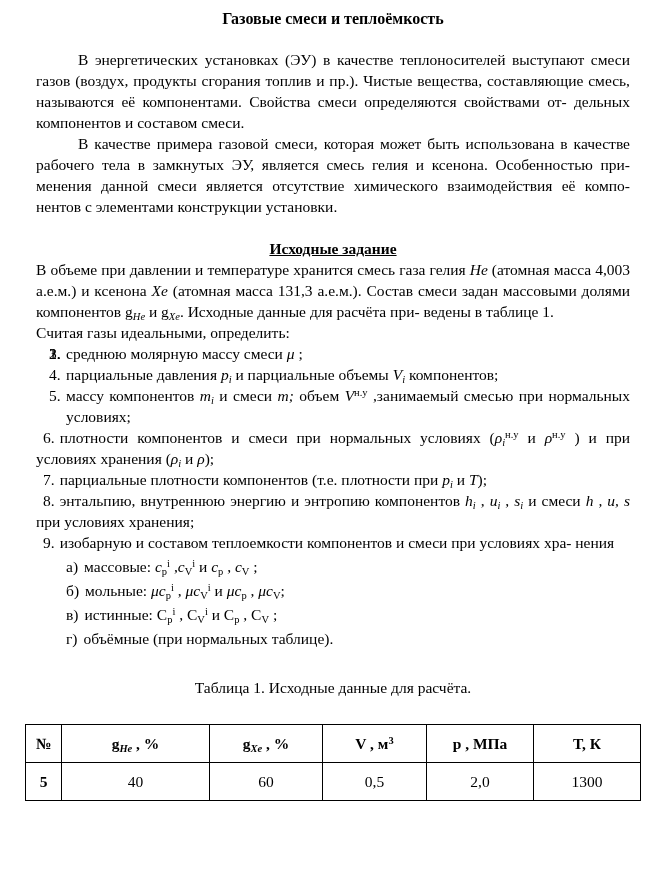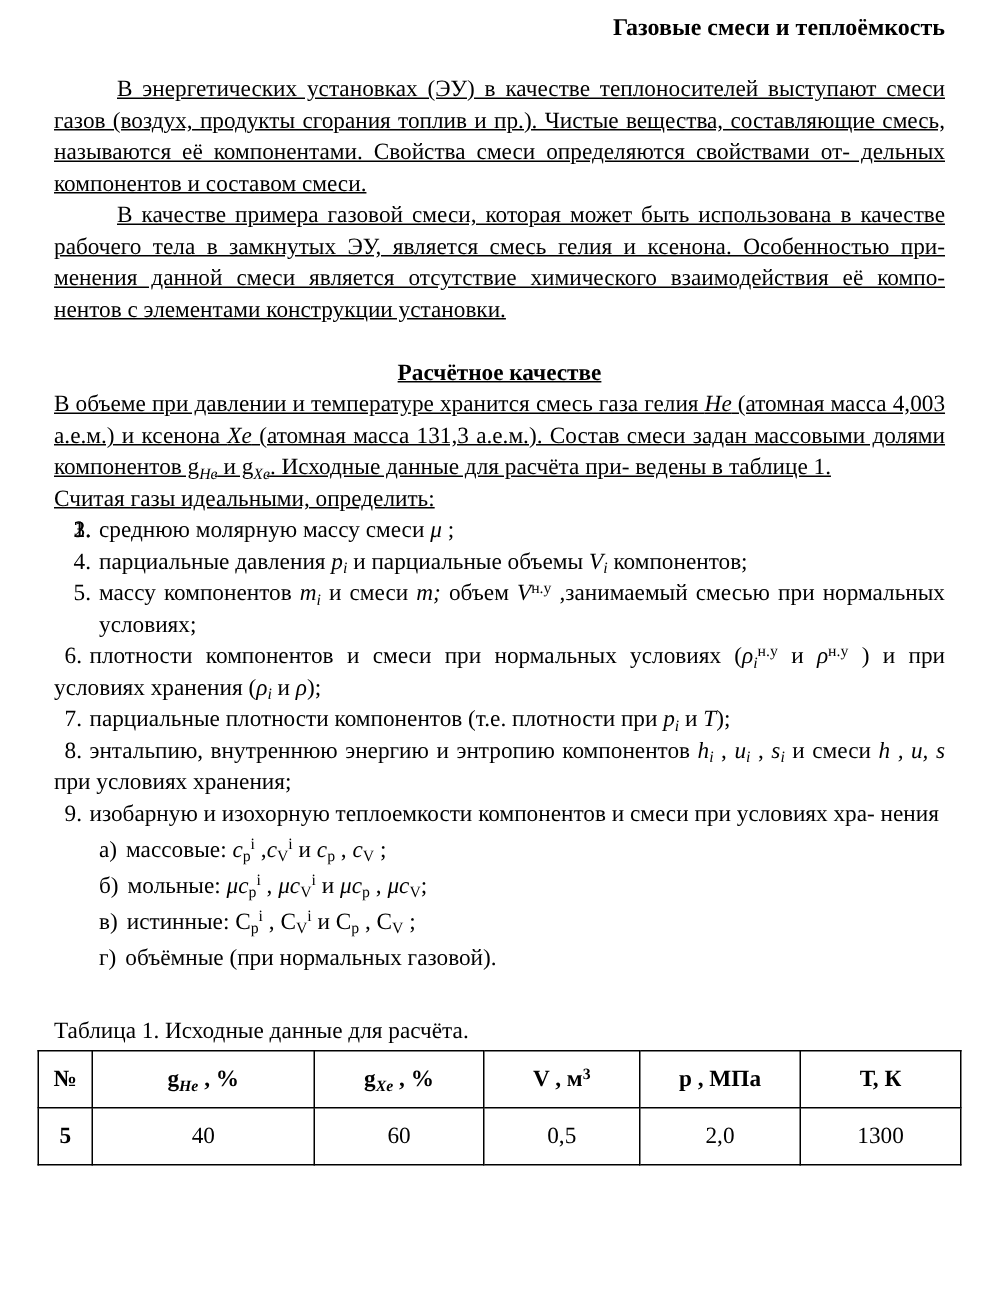--- a/index.html
+++ b/index.html
@@ -17,7 +17,7 @@
   .title {
     font-size: 16px;
     font-weight: bold;
-    text-align: right;
+    text-align: center;
     margin: 0 0 20px 0;
   }
   .para { margin: 0; text-align: justify; text-decoration: underline; }

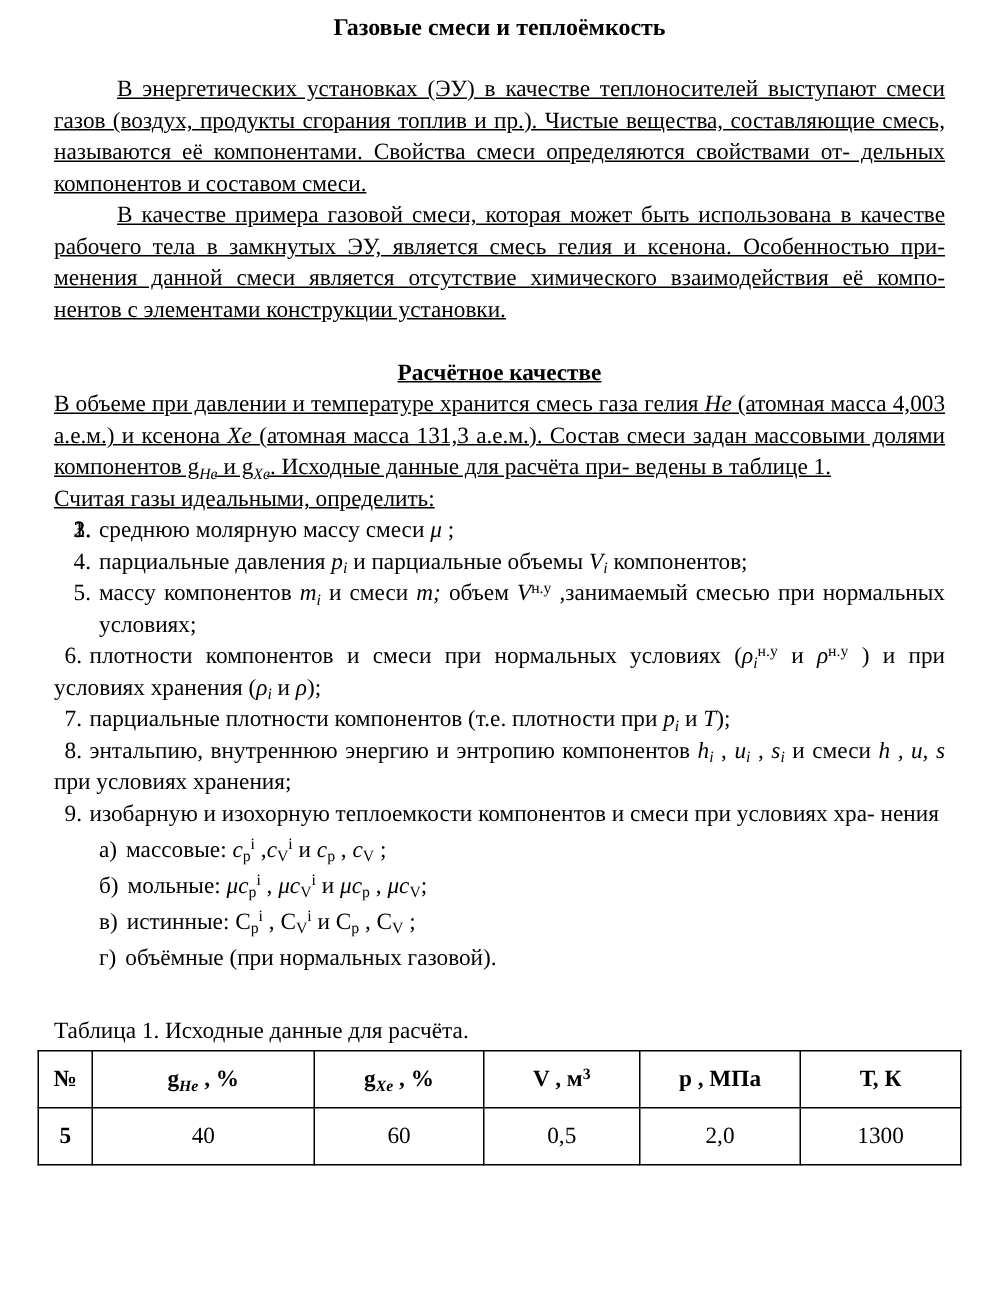--- a/index.html
+++ b/index.html
@@ -20,7 +20,7 @@
     text-align: center;
     margin: 0 0 20px 0;
   }
-  .para { margin: 0; text-align: justify; text-decoration: underline; }
+  .para { margin: 0; text-align: justify; }
   .indent { text-indent: 42px; }
   .subhead {
     font-size: 15.5px;

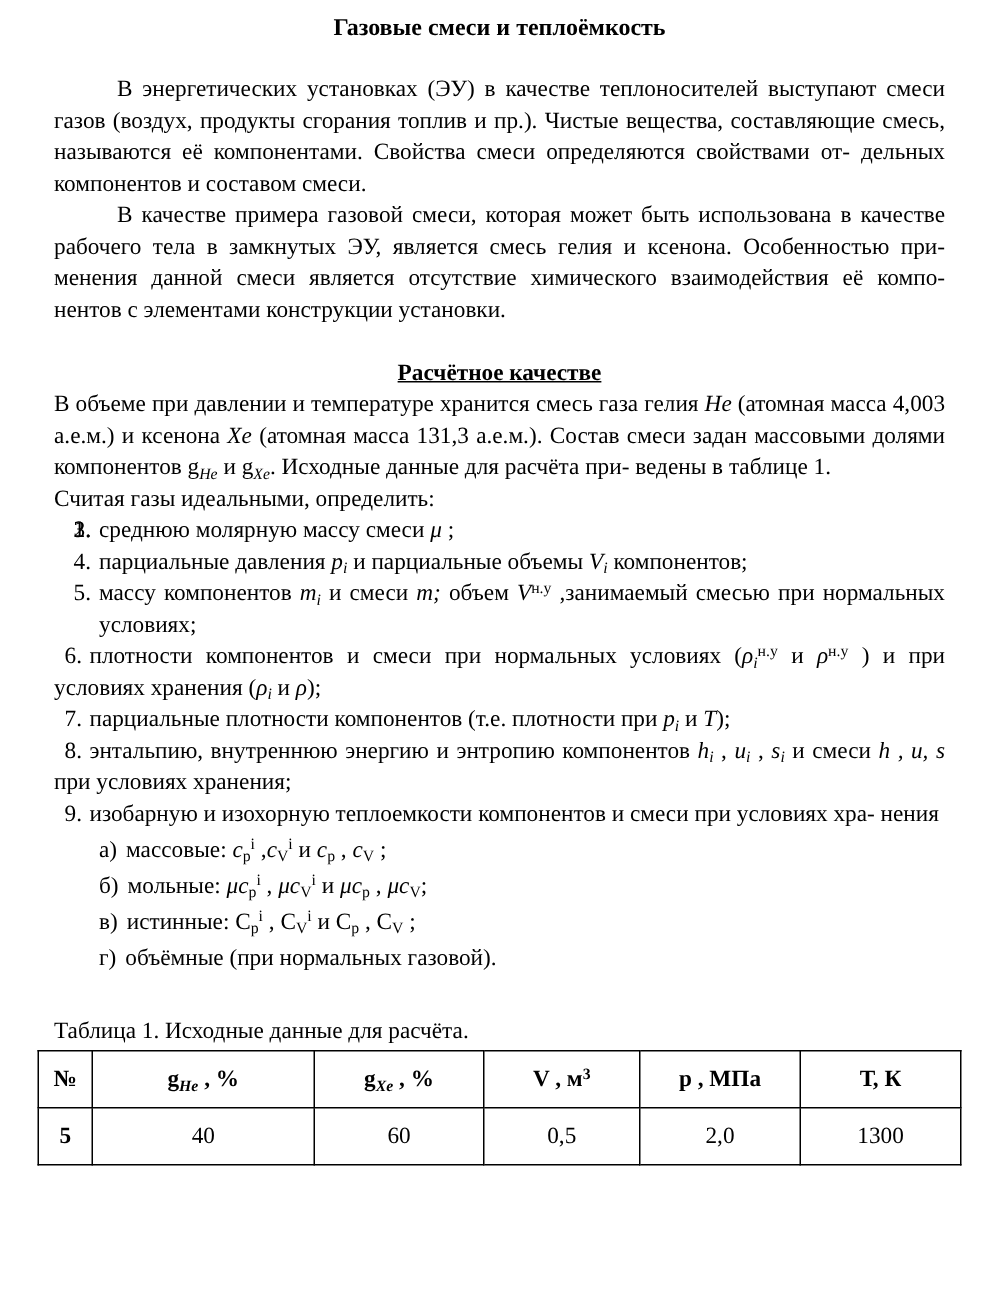--- a/index.html
+++ b/index.html
@@ -68,7 +68,7 @@
   <p class="para indent">В энергетических установках (ЭУ) в качестве теплоносителей выступают смеси газов (воздух, продукты сгорания топлив и пр.). Чистые вещества, составляющие смесь, называются её компонентами. Свойства смеси определяются свойствами от- дельных компонентов и составом смеси.</p>
   <p class="para indent">В качестве примера газовой смеси, которая может быть использована в качестве рабочего тела в замкнутых ЭУ, является смесь гелия и ксенона. Особенностью при- менения данной смеси является отсутствие химического взаимодействия её компо- нентов с элементами конструкции установки.</p>
 
-  <h2 class="subhead">Расчётное качестве</h2>
+  <h2 class="subhead">Исходные задание</h2>
 
   <p class="para">В объеме при давлении и температуре хранится смесь газа гелия  <i>He</i> (атомная масса 4,003 а.е.м.) и ксенона <i>Xe</i> (атомная масса 131,3 а.е.м.). Состав смеси задан массовыми долями компонентов g<sub><i>He</i></sub> и g<sub><i>Xe</i></sub>. Исходные данные для расчёта при- ведены в таблице 1.</p>
   <p class="para">Считая газы идеальными, определить:</p>

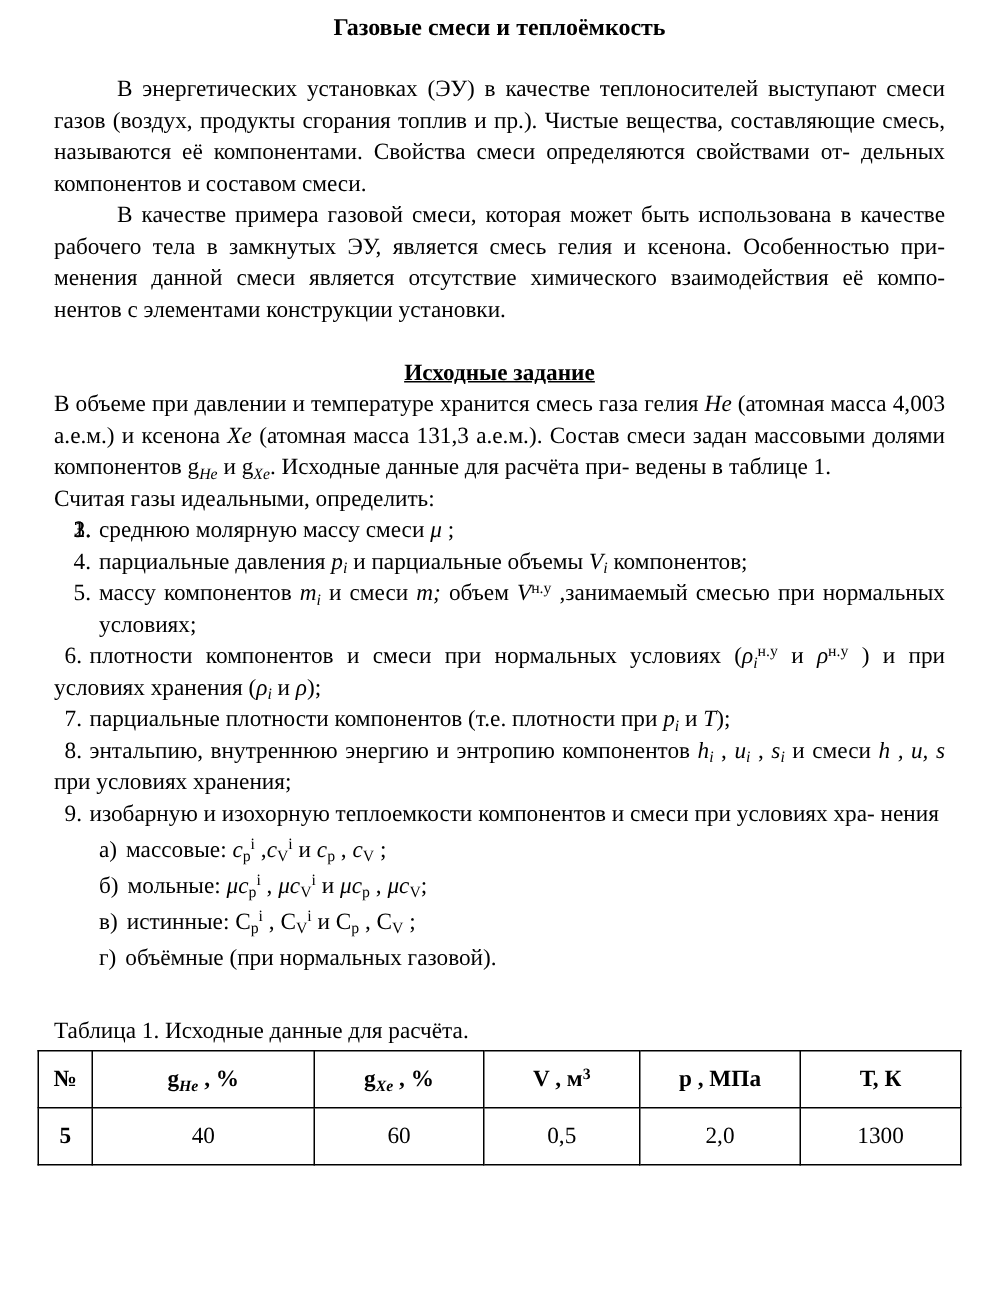--- a/index.html
+++ b/index.html
@@ -101,7 +101,7 @@
     <span class="num">8.</span><span class="task-text">энтальпию, внутреннюю энергию и энтропию компонентов <i>h<sub>i</sub></i> , <i>u<sub>i</sub></i> , <i>s<sub>i</sub></i> и смеси <i>h , u, s</i> при условиях хранения;</span>
   </div>
   <div class="task flow">
-    <span class="num">9.</span><span class="task-text">изобарную и изохорную теплоемкости компонентов и смеси при условиях хра- нения</span>
+    <span class="num">9.</span><span class="task-text">изобарную и составом теплоемкости компонентов и смеси при условиях хра- нения</span>
   </div>
 
   <div class="subitem">

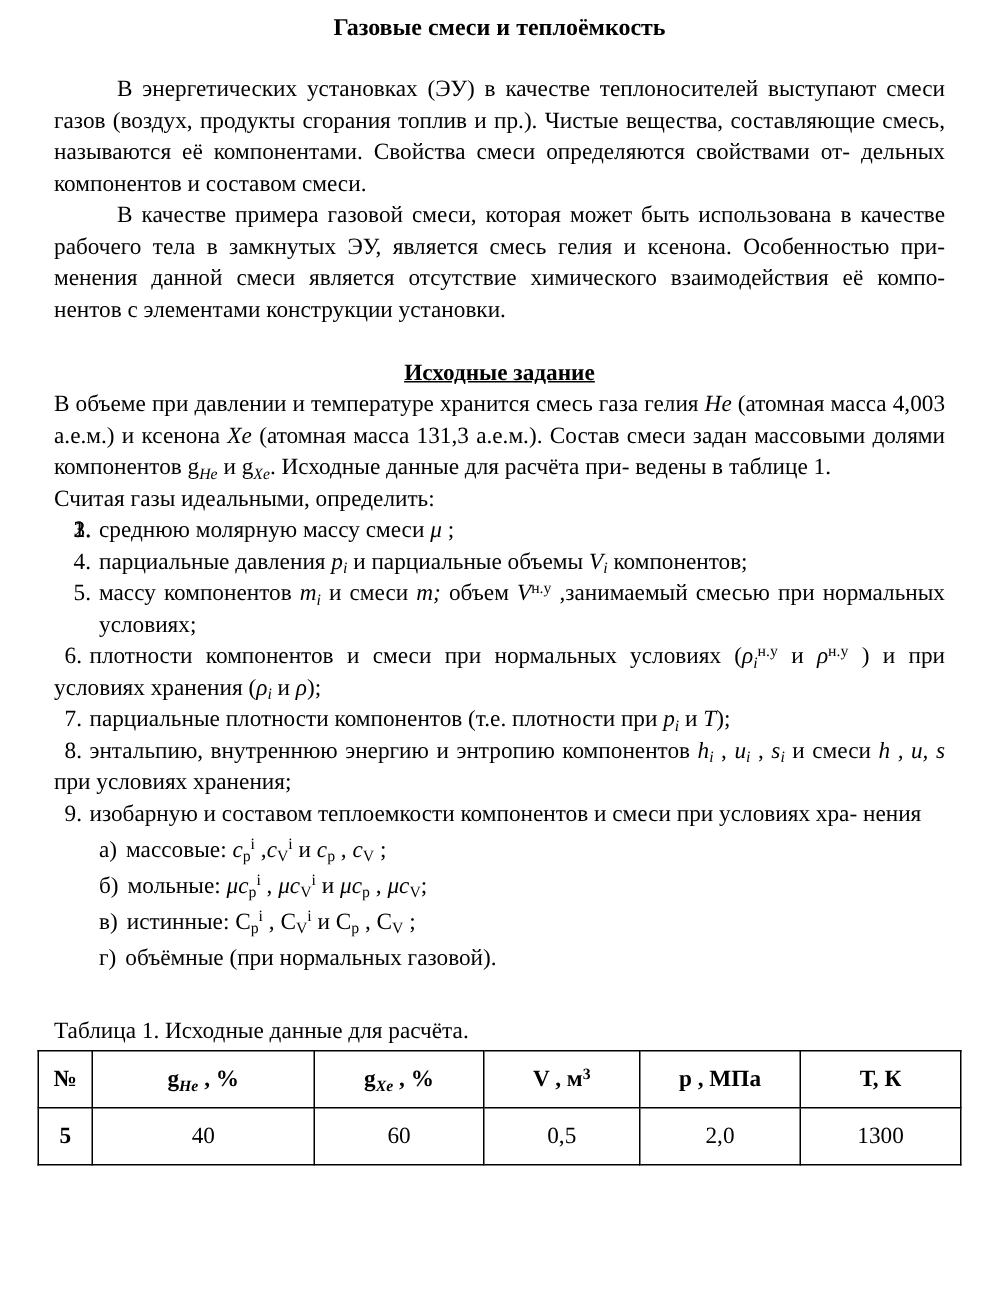--- a/index.html
+++ b/index.html
@@ -114,7 +114,7 @@
     <span class="marker">в)</span><span>истинные: C<sub>p</sub><sup>i</sup> , C<sub>V</sub><sup>i</sup>  и  C<sub>p</sub> , C<sub>V</sub> ;</span>
   </div>
   <div class="subitem">
-    <span class="marker">г)</span><span>объёмные (при нормальных газовой).</span>
+    <span class="marker">г)</span><span>объёмные (при нормальных таблице).</span>
   </div>
 
   <p class="caption">Таблица 1. Исходные данные для расчёта.</p>

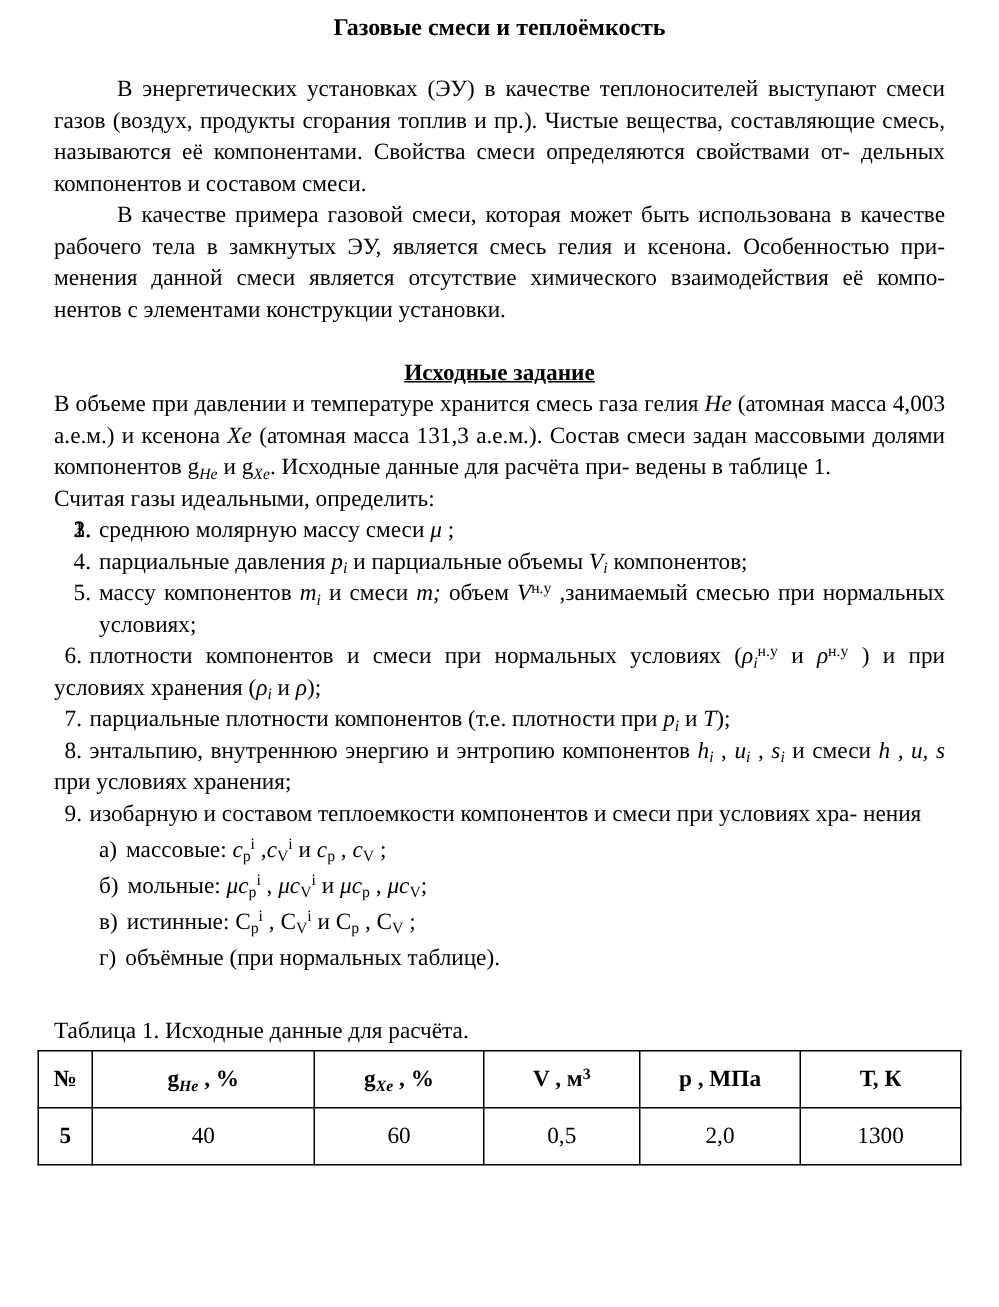--- a/index.html
+++ b/index.html
@@ -40,7 +40,7 @@
   i sub, i sup { font-style: italic; }
   .subitem { margin: 3px 0 0 30px; }
   .subitem .marker { margin-right: 6px; }
-  .caption { text-align: left; margin: 28px 0 2px 0; }
+  .caption { text-align: center; margin: 28px 0 26px 0; }
   table.data {
     border-collapse: collapse;
     table-layout: fixed;

